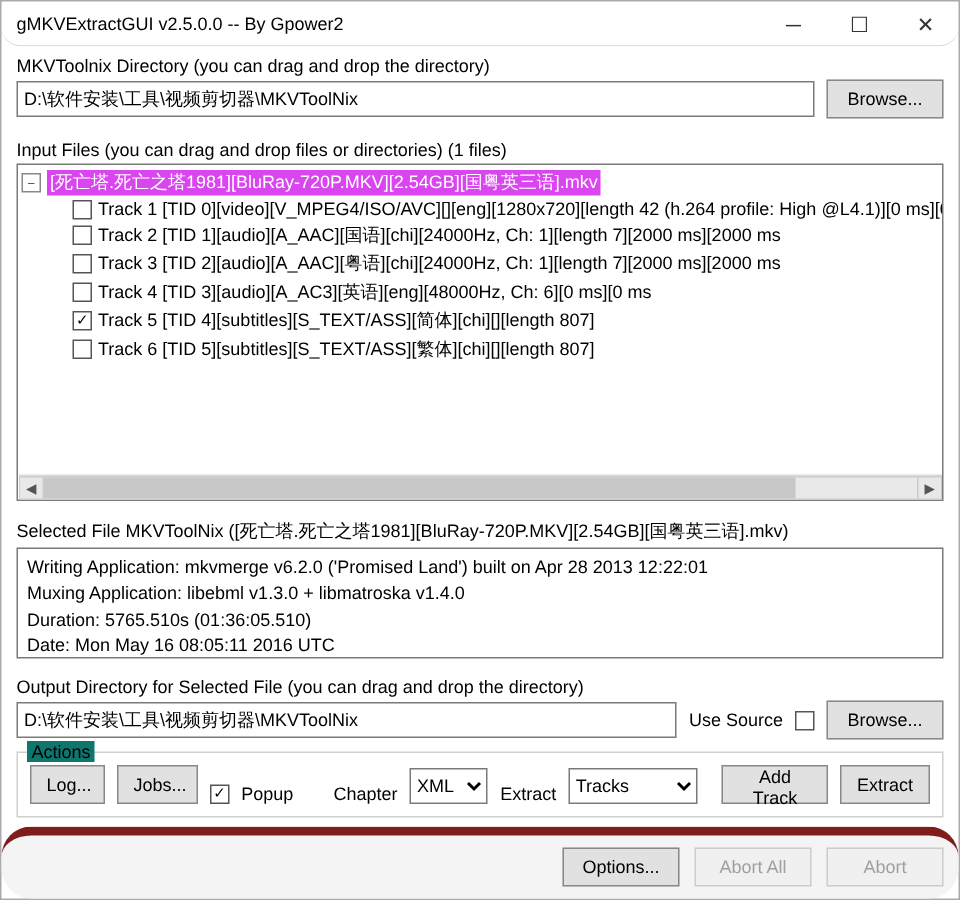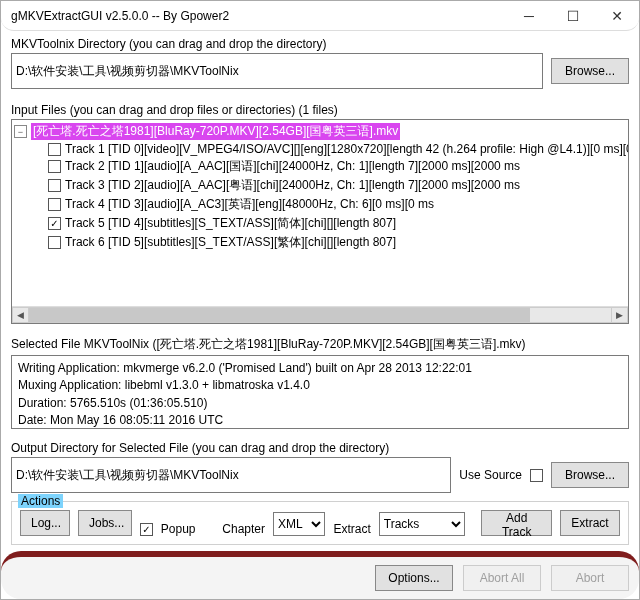--- a/index.html
+++ b/index.html
@@ -11,7 +11,7 @@
 .content { flex: 1; padding: 6px 10px; display: flex; flex-direction: column; gap: 4px; overflow: hidden; }
 .field-row { display: flex; align-items: center; gap: 8px; }
 .field-label { font-size: 12px; color: #000; margin-bottom: 2px; }
-input[type=text] { height: 36px; border: 1px solid #7a7a7a; padding: 2px 4px; font-size: 12px; background: #fff; width: 100%; }
+input[type=text] { height: 24px; border: 1px solid #7a7a7a; padding: 2px 4px; font-size: 12px; background: #fff; width: 100%; }
 button { height: 26px; padding: 0 10px; border: 1px solid #888; background: #e1e1e1; font-size: 12px; cursor: default; min-width: 60px; }
 button:disabled { color: #a0a0a0; background: #f0f0f0; border-color:#ccc; }
 select { height: 24px; border: 1px solid #7a7a7a; font-size: 12px; background: #fff; }

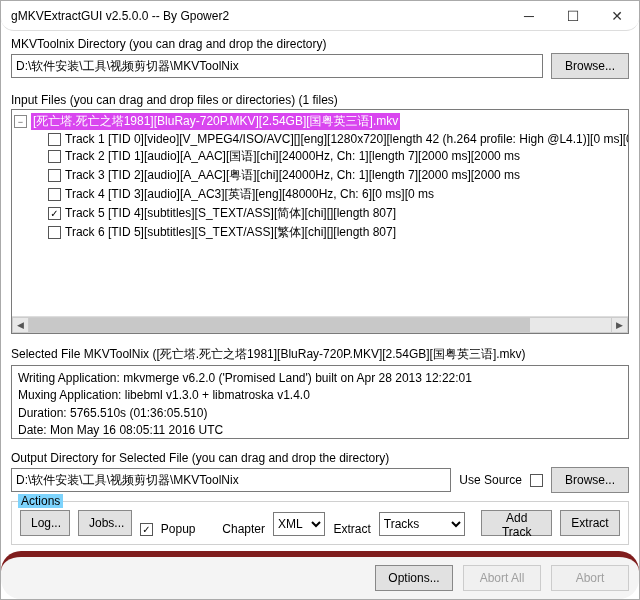--- a/index.html
+++ b/index.html
@@ -23,7 +23,7 @@
 .chk { width: 13px; height: 13px; border: 1px solid #555; display: inline-flex; align-items:center; justify-content:center; font-size:10px; line-height:1; background:#fff; flex-shrink:0;}
 .selectedinfo { border:1px solid #7a7a7a; background:#fff; padding:4px 6px; line-height:1.45; font-size:12px; color:#000; height:74px; overflow:hidden; }
 .actions-group { border:1px solid #d0d0d0; padding:8px 8px 8px 8px; margin-top:4px; position:relative; }
-.actions-group .legend { position:absolute; top:-8px; left:6px; background:#7dd3fc; padding:0 3px; font-size:12px;text-align:center; }
+.actions-group .legend { position:absolute; top:-8px; left:6px; background:#0f766e; padding:0 3px; font-size:12px;text-align:center; }
 .actions-row { display:flex; align-items:flex-end; gap:8px; flex-wrap:nowrap; }
 .bottom-bar { border-top:6px solid #7f1d1d; padding:8px 10px; display:flex; justify-content:flex-end; gap:10px; background:#f4f4f4;border-radius:20px; }
 .hscroll { position:absolute; bottom:0; left:0; right:0; height:17px; background:#f0f0f0; border-top:1px solid #ddd; display:flex; }

